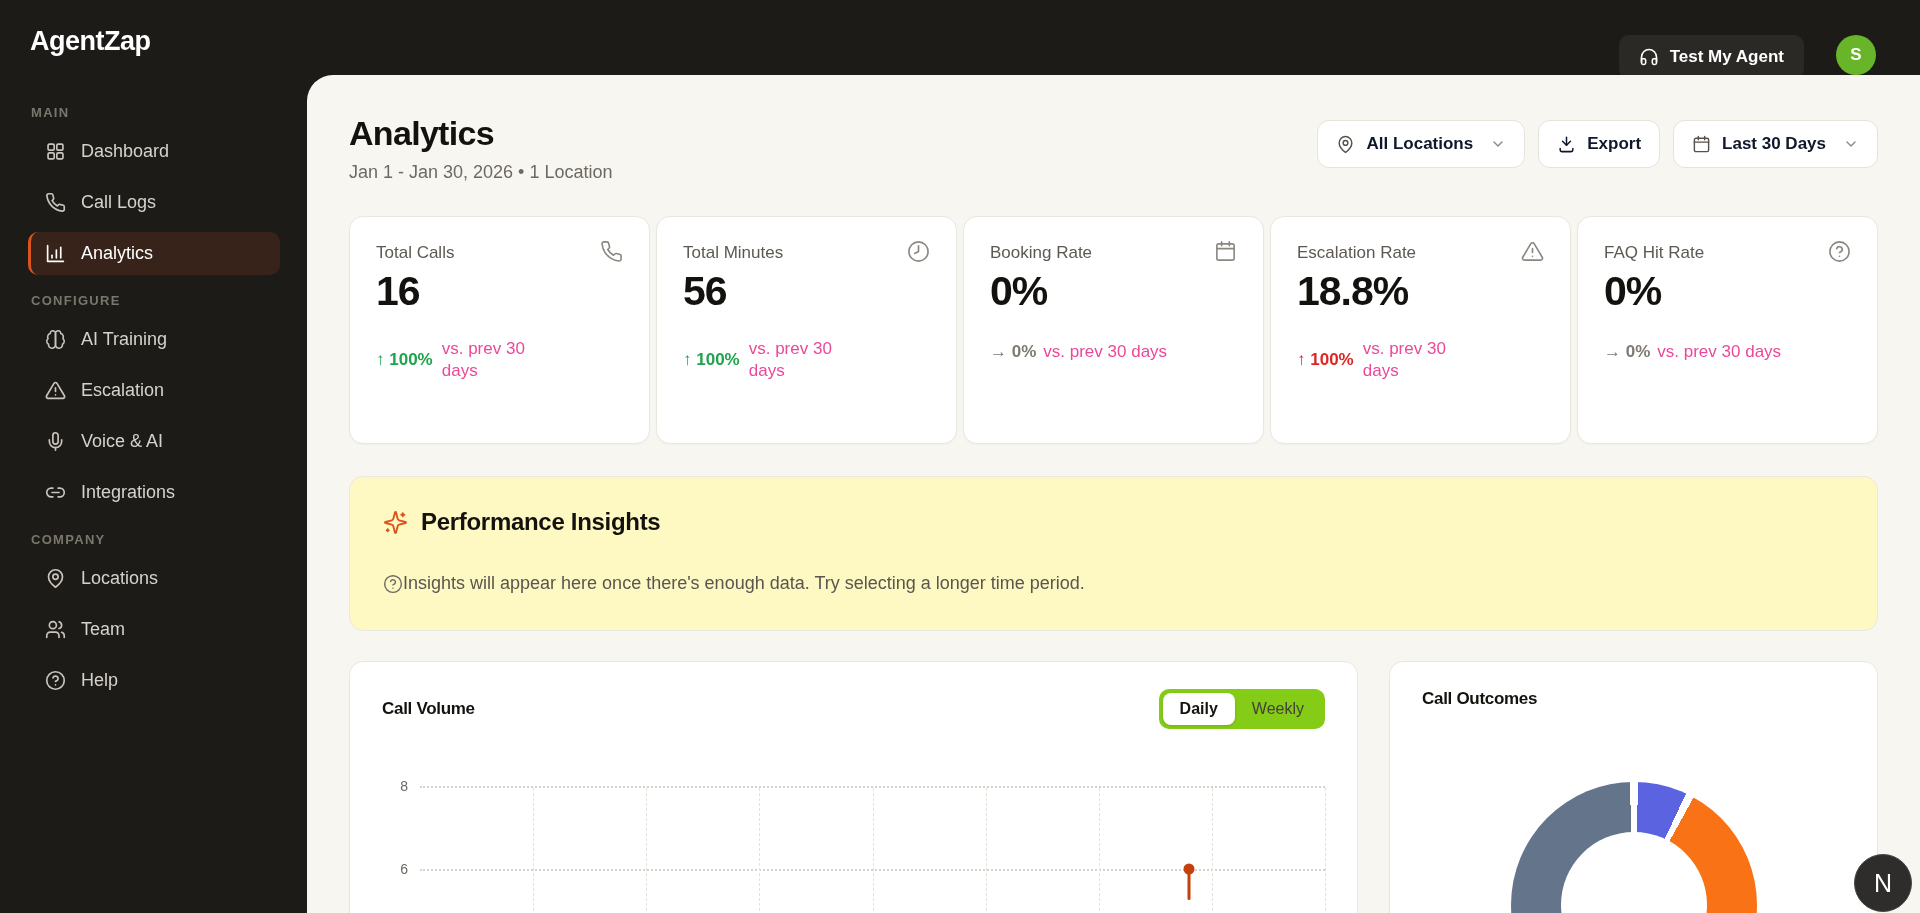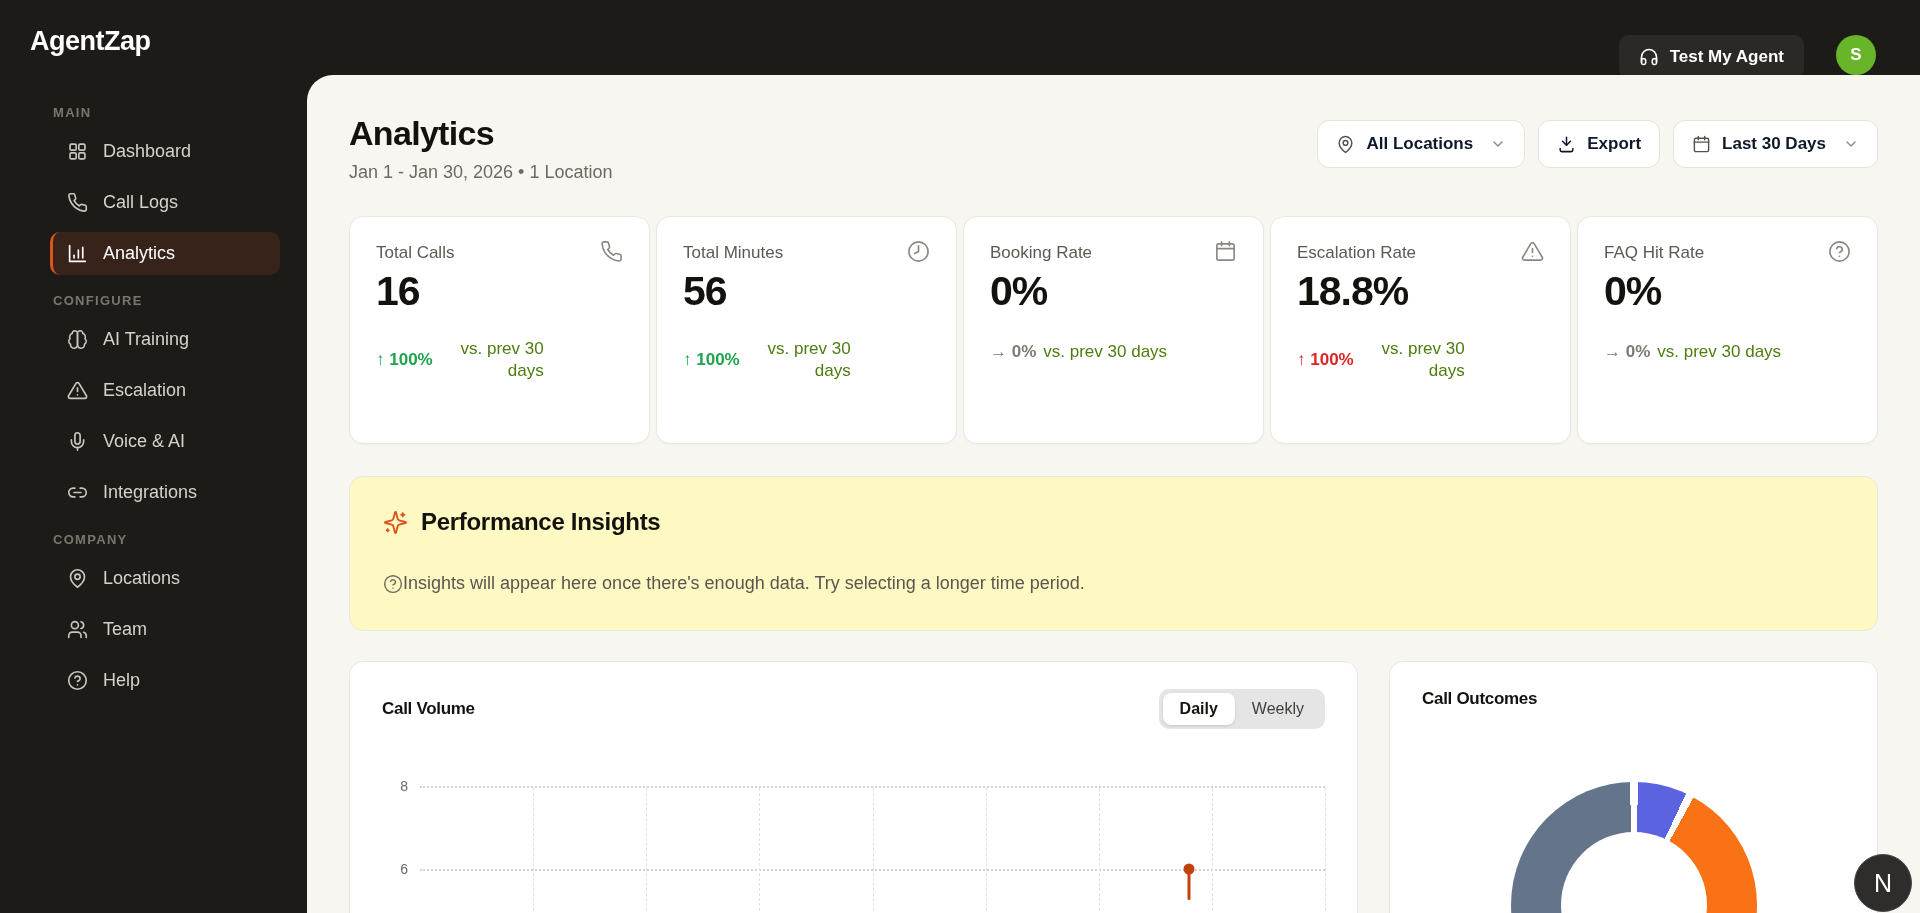--- a/index.html
+++ b/index.html
@@ -23,7 +23,7 @@
     font-weight:bold; font-size:17px; display:flex; align-items:center; justify-content:center; cursor:pointer; }
 
   
-  .sidebar { position:absolute; top:75px; left:0; width:307px; bottom:0; padding-top:12px;padding-left:22px; }
+  .sidebar { position:absolute; top:75px; left:0; width:307px; bottom:0; padding-top:12px; }
   .section-label { color:#7b766d; font-size:13px; font-weight:bold; letter-spacing:1.3px;
     margin:18px 0 10px 31px; }
   .nav-item { display:flex; align-items:center; gap:15px; margin:0 27px 8px 28px;

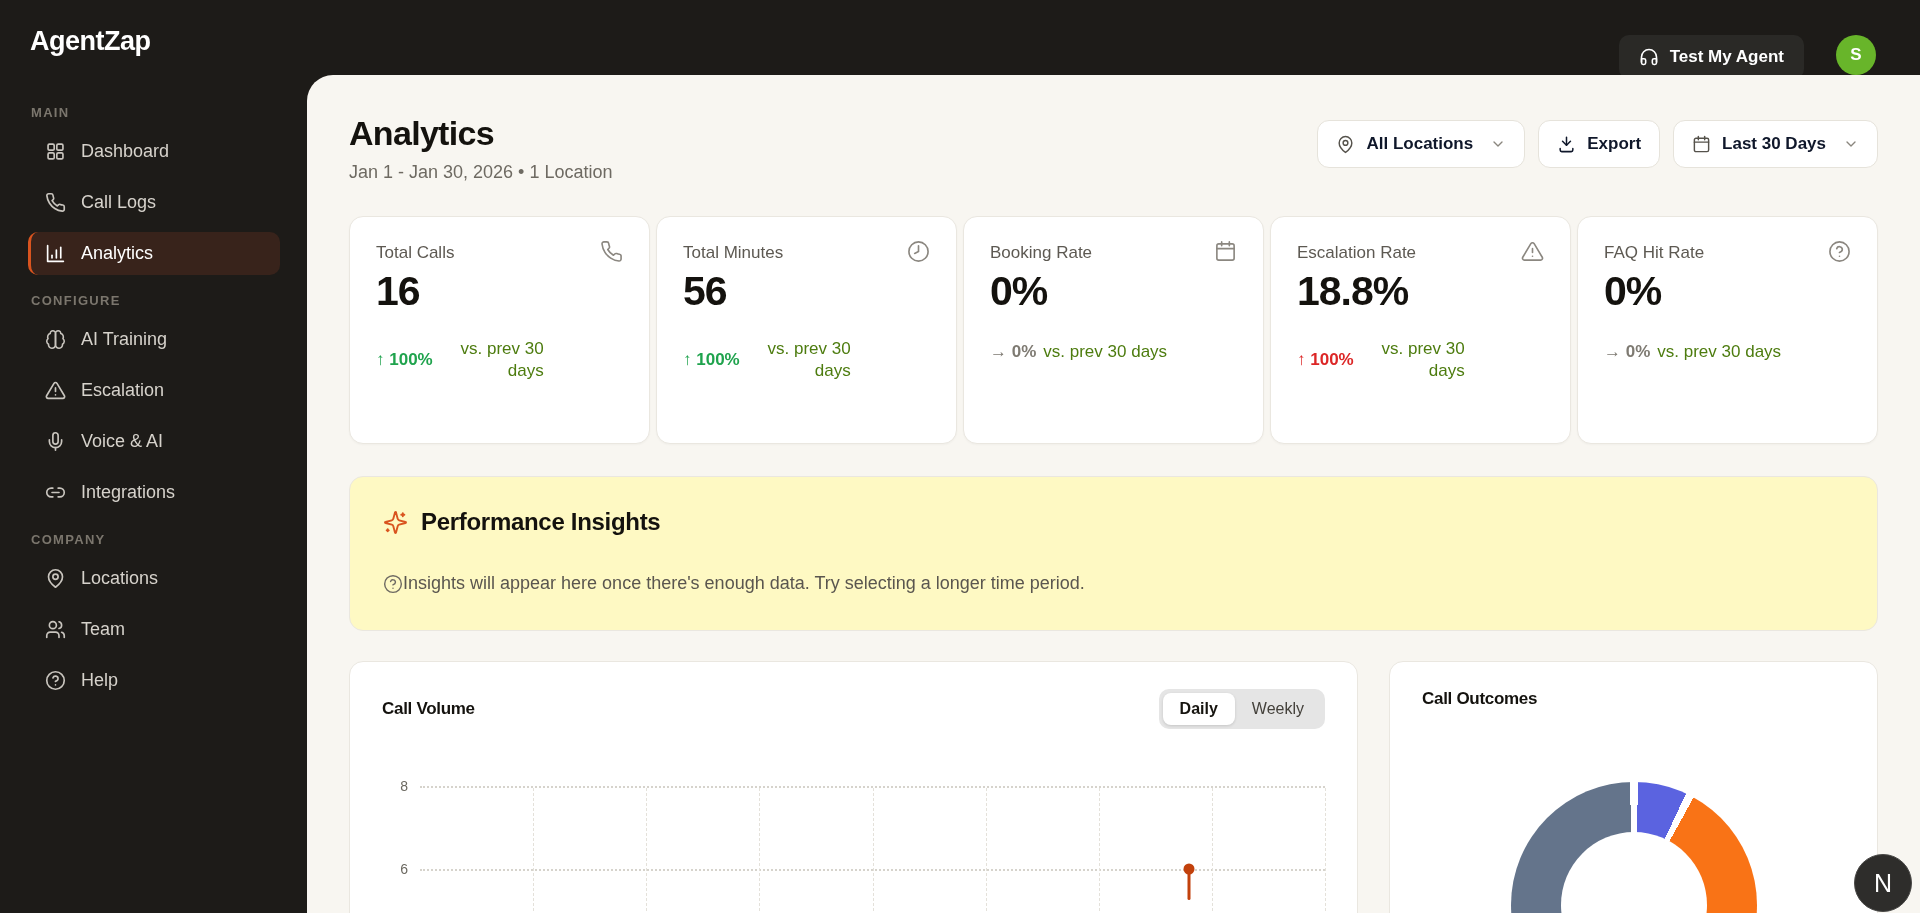--- a/index.html
+++ b/index.html
@@ -59,7 +59,7 @@
   .trend { font-weight:600; white-space:nowrap; }
   .up-good { color:#1fa34d; }
   .up-bad  { color:#dc2626; }
-  .caption { color:#4d7c0f; max-width:102px; line-height:1.28;text-align:right; }
+  .caption { color:#ec4899; max-width:102px; line-height:1.28; }
   .trend-row.neutral { color:#7e7a72; gap:7px; margin-top:26px; }
   .trend-row.neutral .caption { max-width:none; }
 

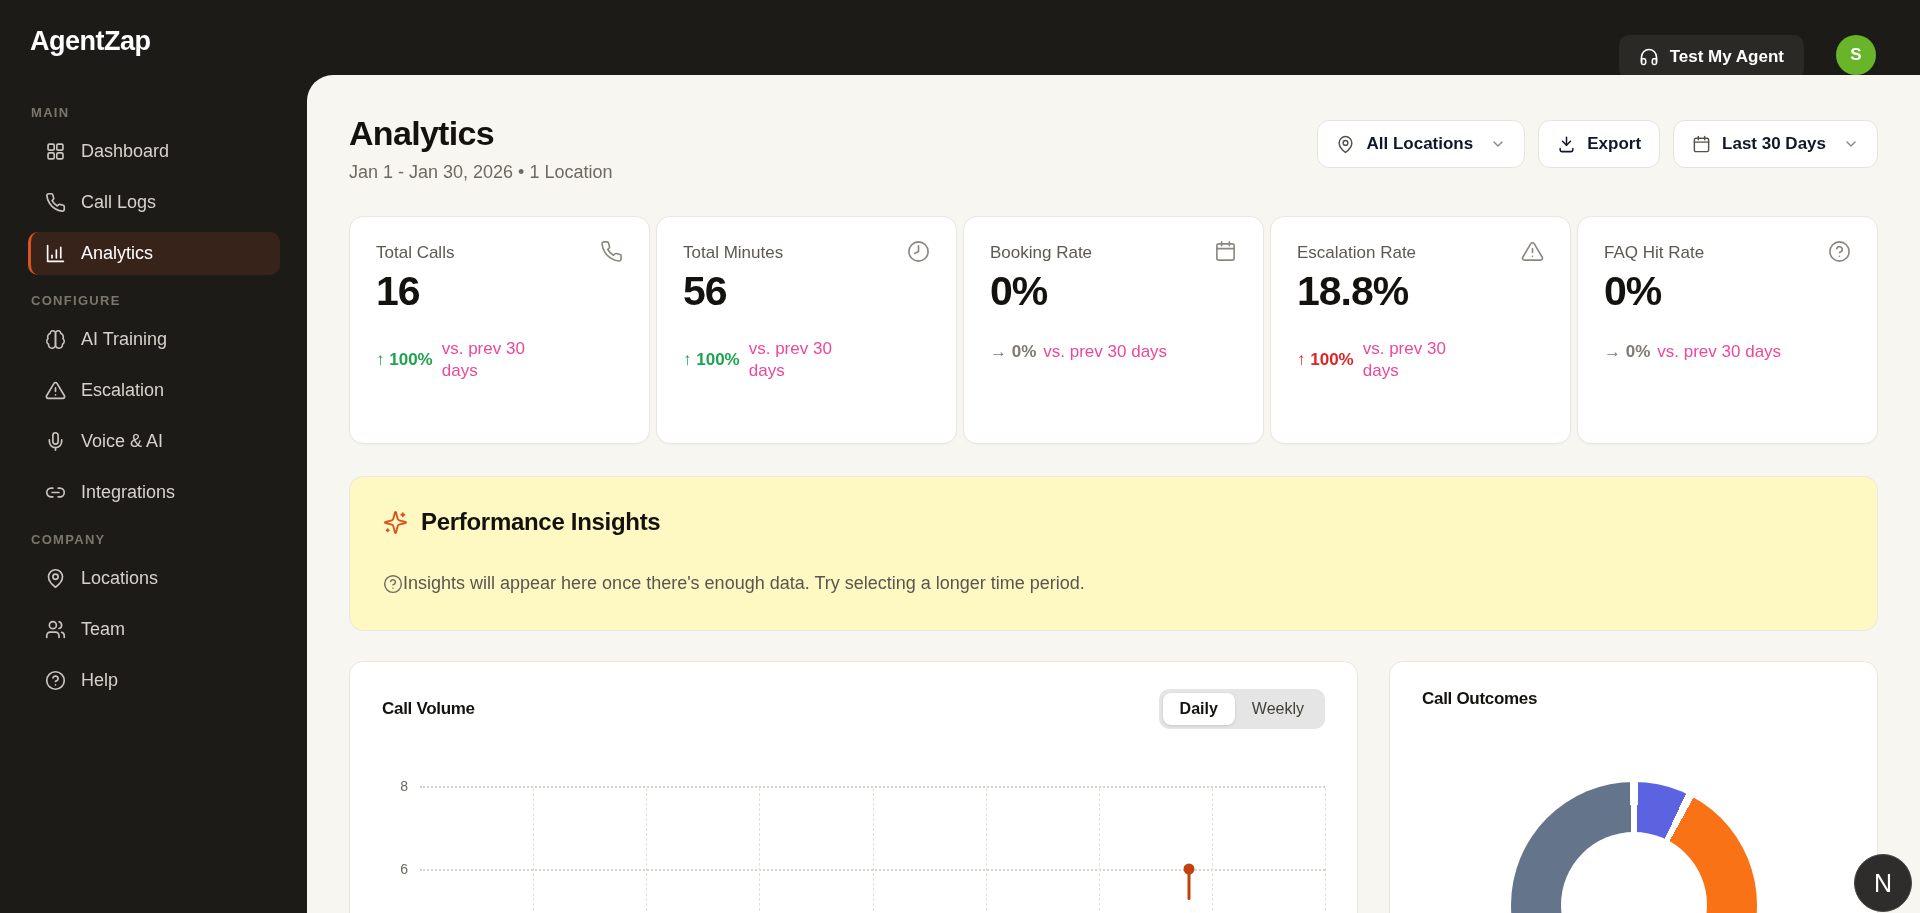--- a/index.html
+++ b/index.html
@@ -81,7 +81,7 @@
   .outcomes-card { flex:1; }
   .volume-header { display:flex; justify-content:space-between; align-items:center; }
   .card-title { font-size:17px; font-weight:bold; letter-spacing:-0.3px; }
-  .toggle { display:flex; background:#e5e5e5; border-radius:10px; padding:4px; }
+  .toggle { display:flex; background:#84cc16; border-radius:10px; padding:4px; }
   .toggle-btn { padding:7px 17px; font-size:16px; color:#44413b; border-radius:8px; border:none;
     background:transparent; font-family:inherit; font-weight:500; cursor:pointer; }
   .toggle-btn.selected { background:#fff; box-shadow:0 1px 3px rgba(0,0,0,0.14); color:#16140f; font-weight:600; }

